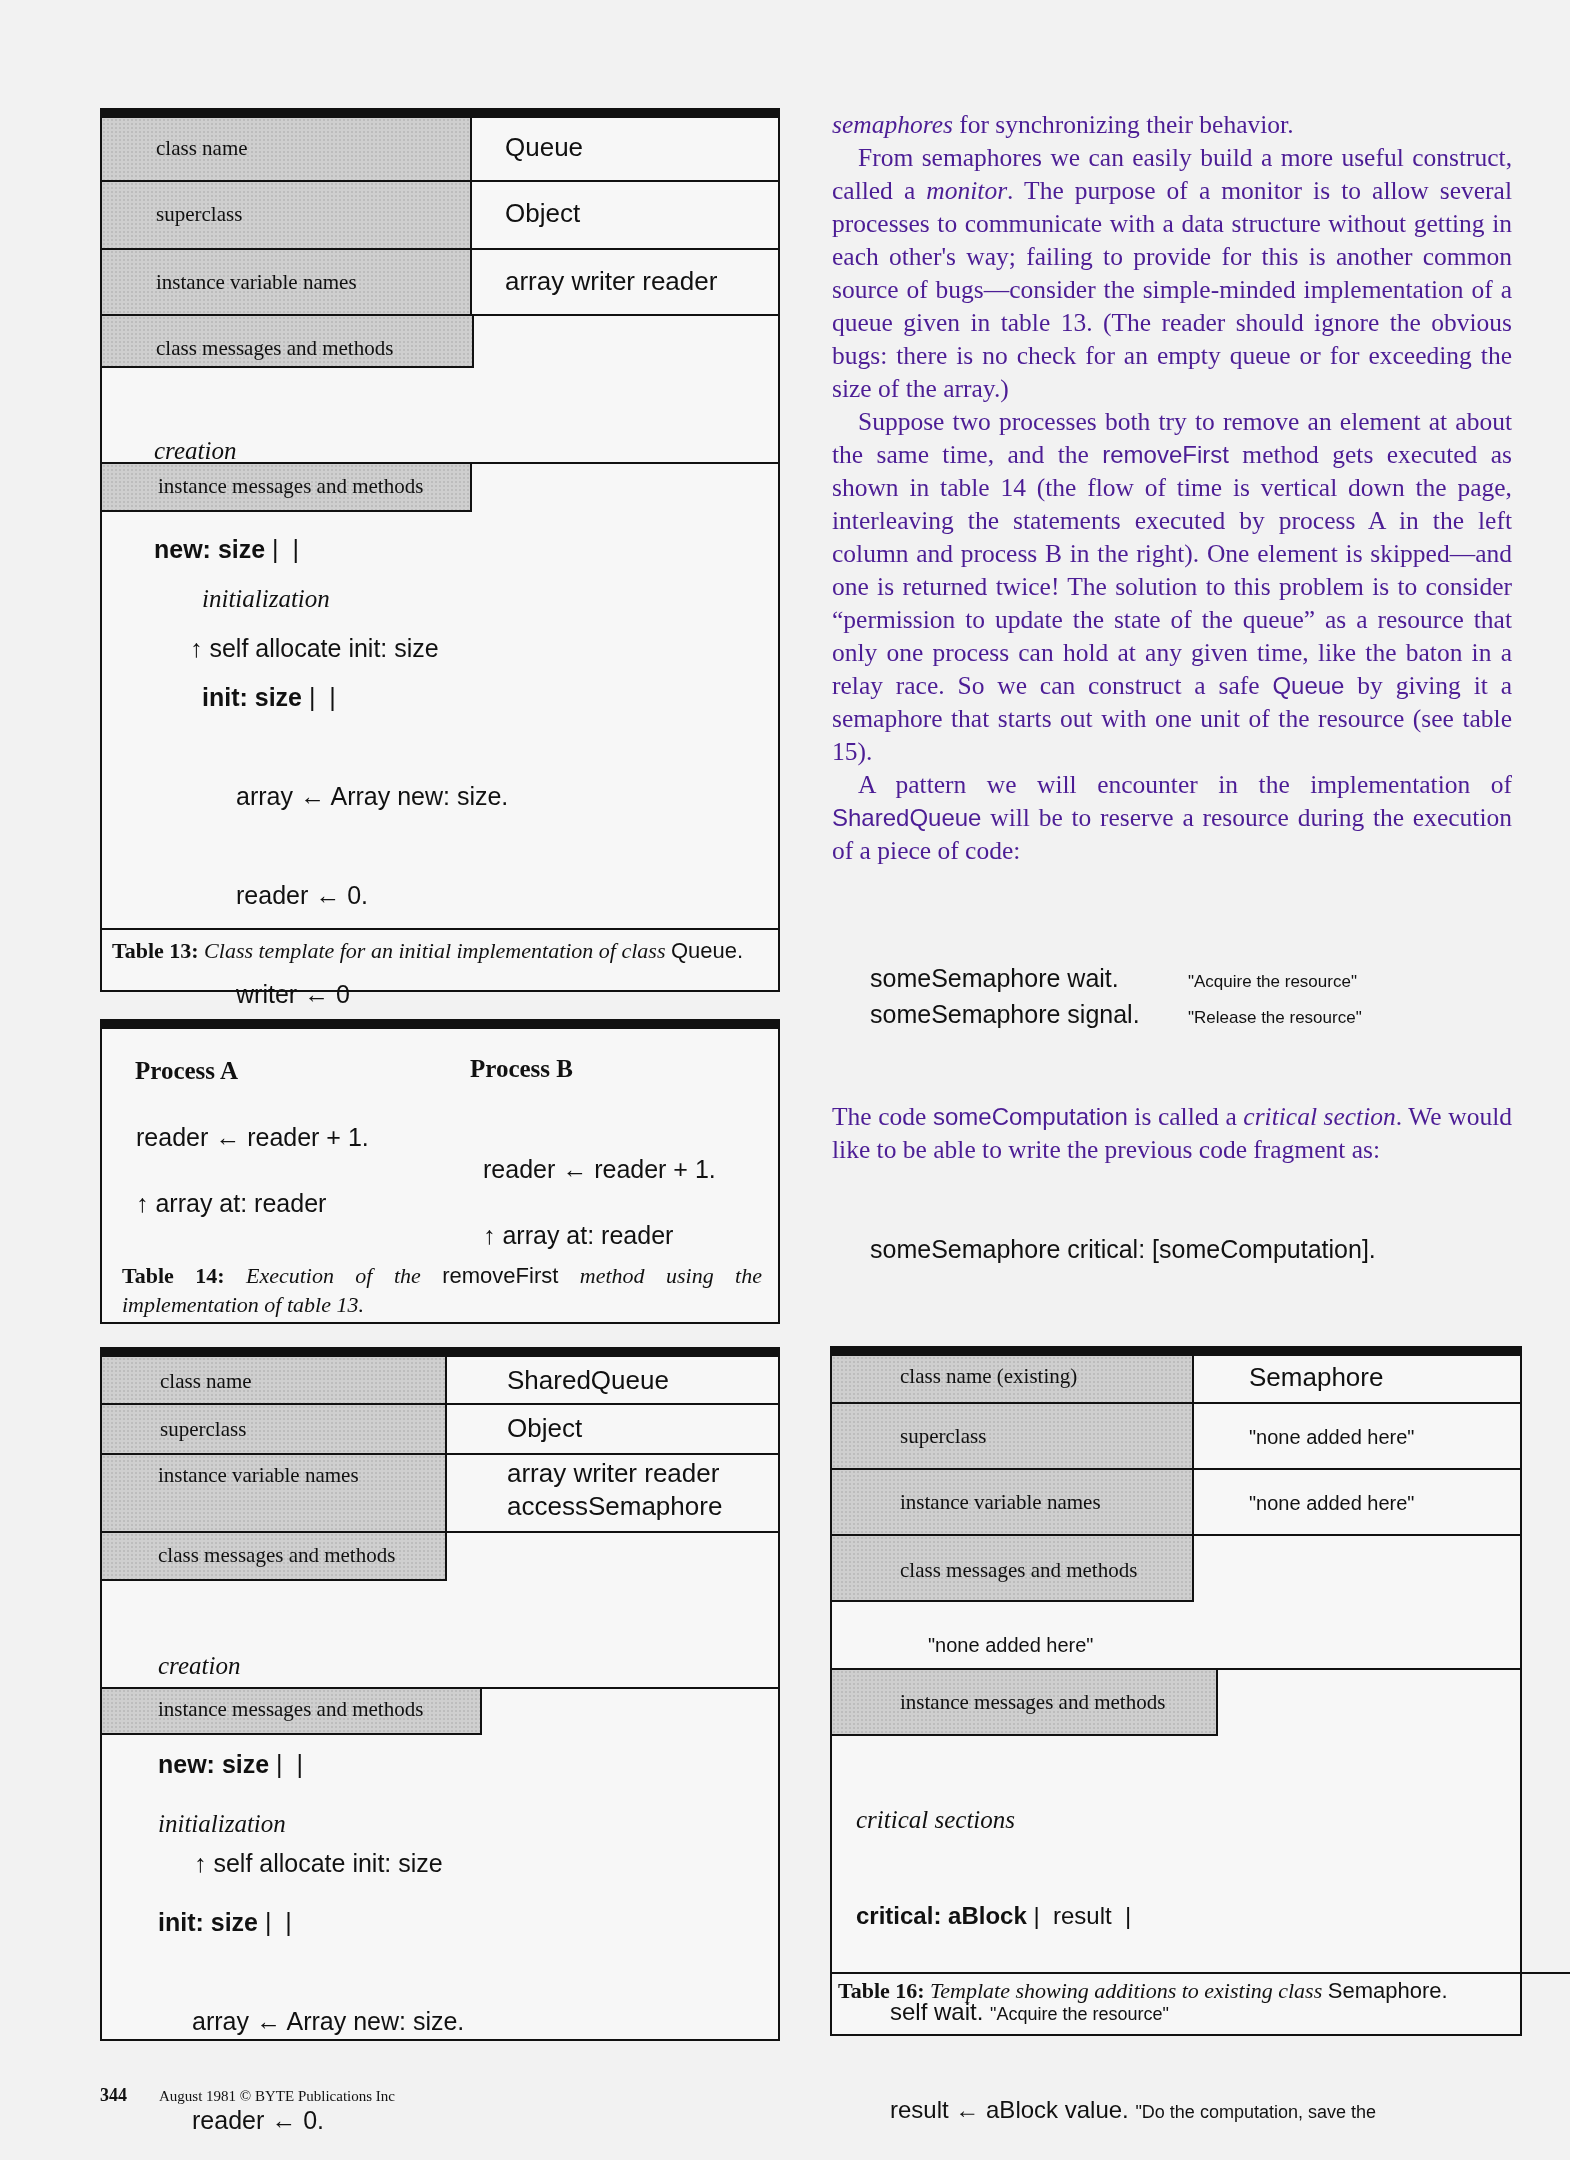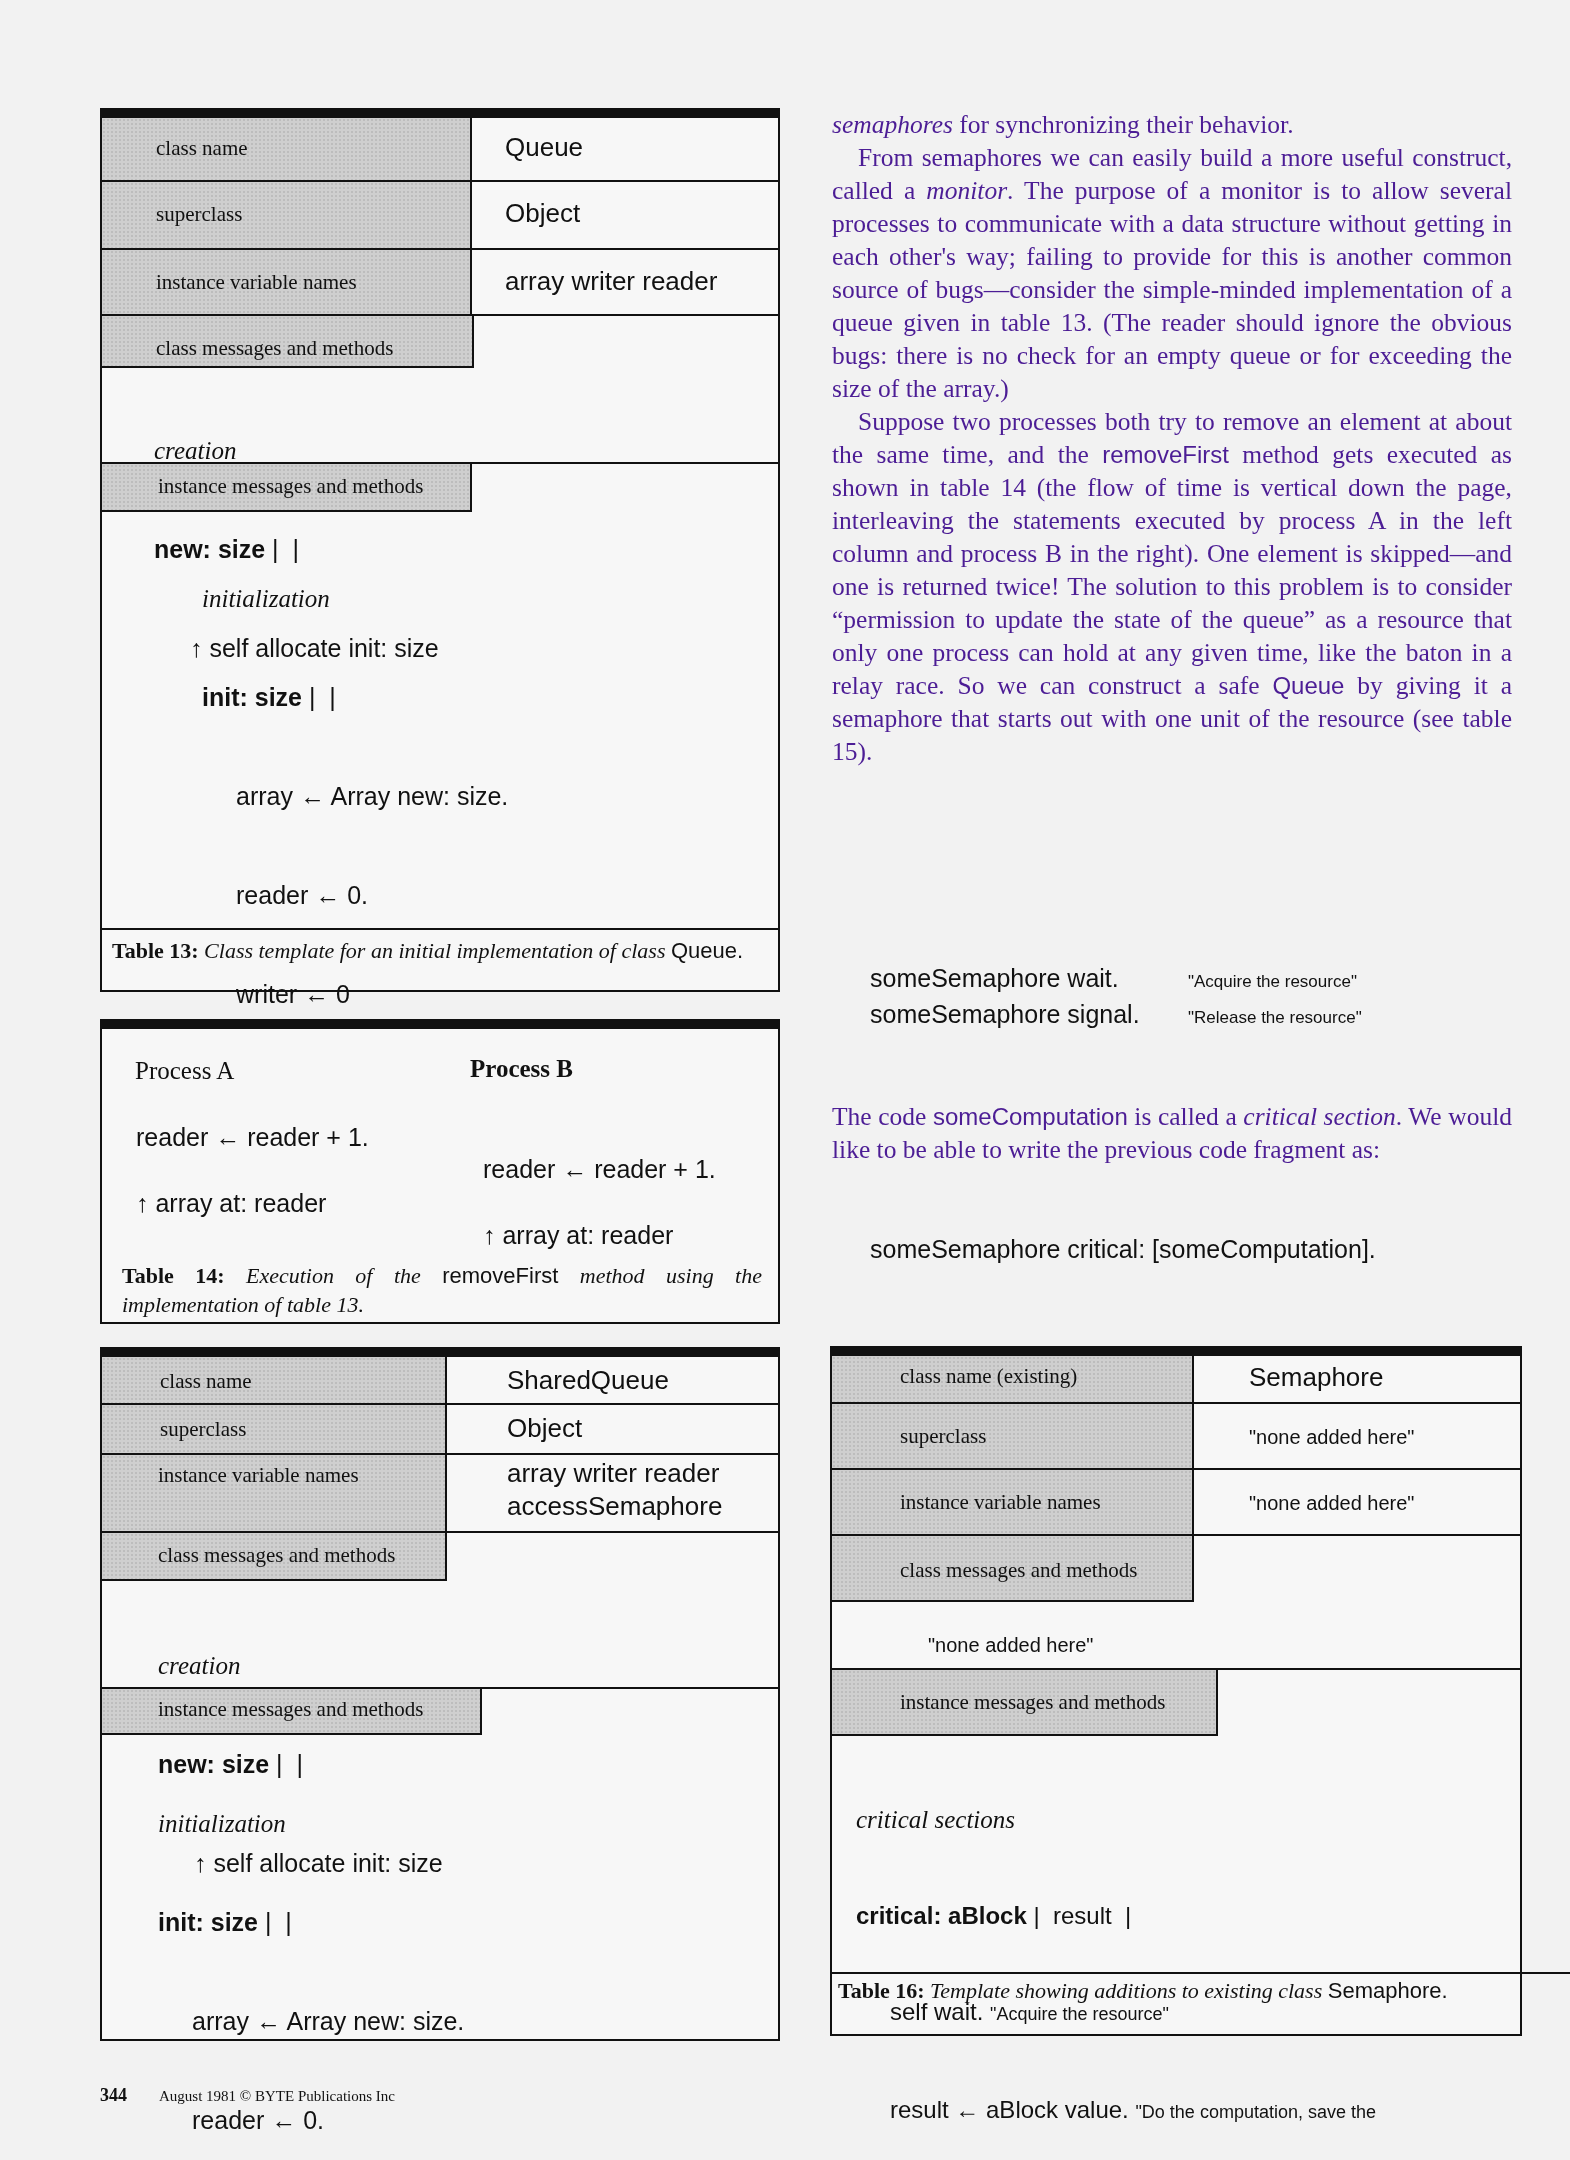--- a/index.html
+++ b/index.html
@@ -201,6 +201,7 @@
   <p class="noind"><i>semaphores</i><span> for synchronizing their behavior.</span></p>
   <p><span>From semaphores we can easily build a more useful construct, called a </span><i>monitor</i><span>. The purpose of a monitor is to allow several processes to communicate with a data structure without getting in each other's way; failing to provide for this is another common source of bugs—consider the simple-minded implementation of a queue given in table 13. (The reader should ignore the obvious bugs: there is no check for an empty queue  or for exceeding the size of the array.)</span></p>
   <p><span>Suppose two processes both try to remove an element at about the same time, and the </span><span class="sn">removeFirst</span><span> method gets executed as shown in table 14 (the flow of time is vertical down the page, interleaving the statements executed by process A in the left column and process B in the right). One element is skipped—and one is returned twice! The solution to this problem is to consider “permission to update the state of the queue” as a resource that only one process can hold at any given time, like the baton in a relay race. So we can construct a safe </span><span class="sn">Queue</span><span> by giving it a semaphore that starts out with one unit of the resource (see table 15).</span></p>
+  <p><span>A pattern we will encounter in the implementation of </span><span class="sn">SharedQueue</span><span> will be to reserve a resource during the execution of a piece of code:</span></p>
 </div>
 
 <div class="snip abs" style="left:870px; top:962px;">

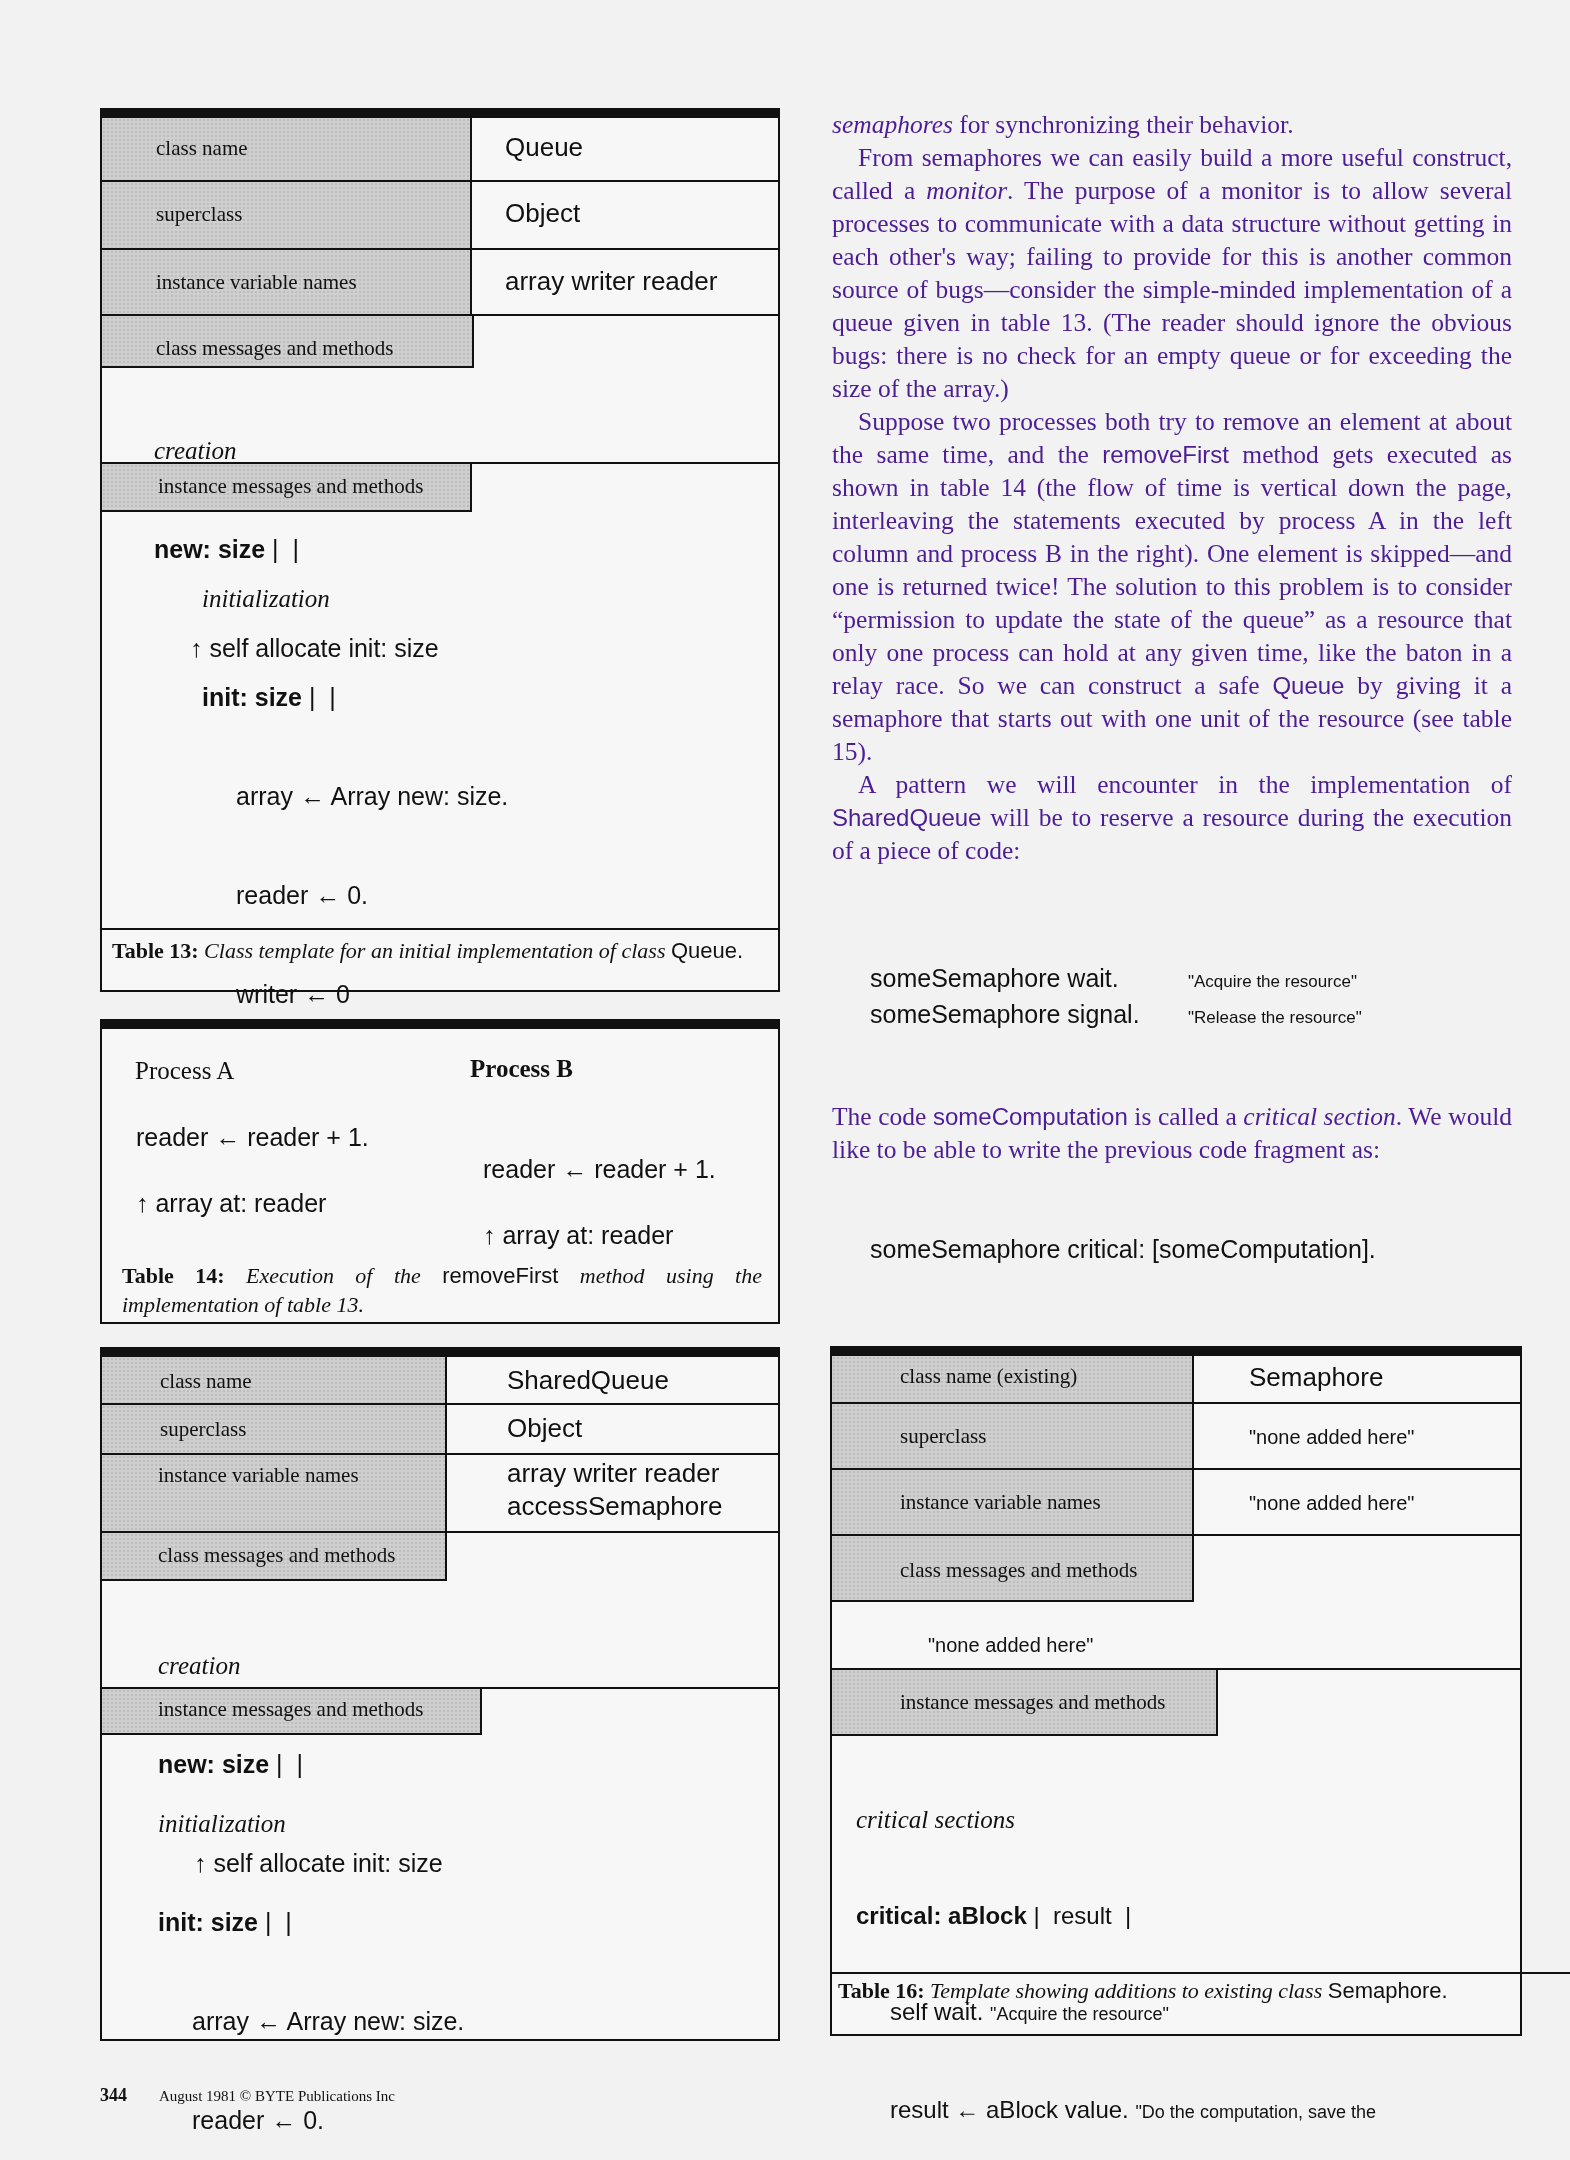--- a/index.html
+++ b/index.html
@@ -95,7 +95,7 @@
 </div>
 
 <div class="box" style="left:100px; top:1019px; width:680px; height:305px;">
-  <div class="abs serif" style="left:33px; top:28px; font-size:25px; font-weight:normal;">Process A</div>
+  <div class="abs serif" style="left:33px; top:28px; font-size:25px; font-weight:bold;">Process A</div>
   <div class="abs serif" style="left:368px; top:26px; font-size:25px; font-weight:bold;">Process B</div>
   <div class="abs val" style="left:34px; top:94px; font-size:25px;">reader ← reader + 1.</div>
   <div class="abs val" style="left:381px; top:126px; font-size:25px;">reader ← reader + 1.</div>

